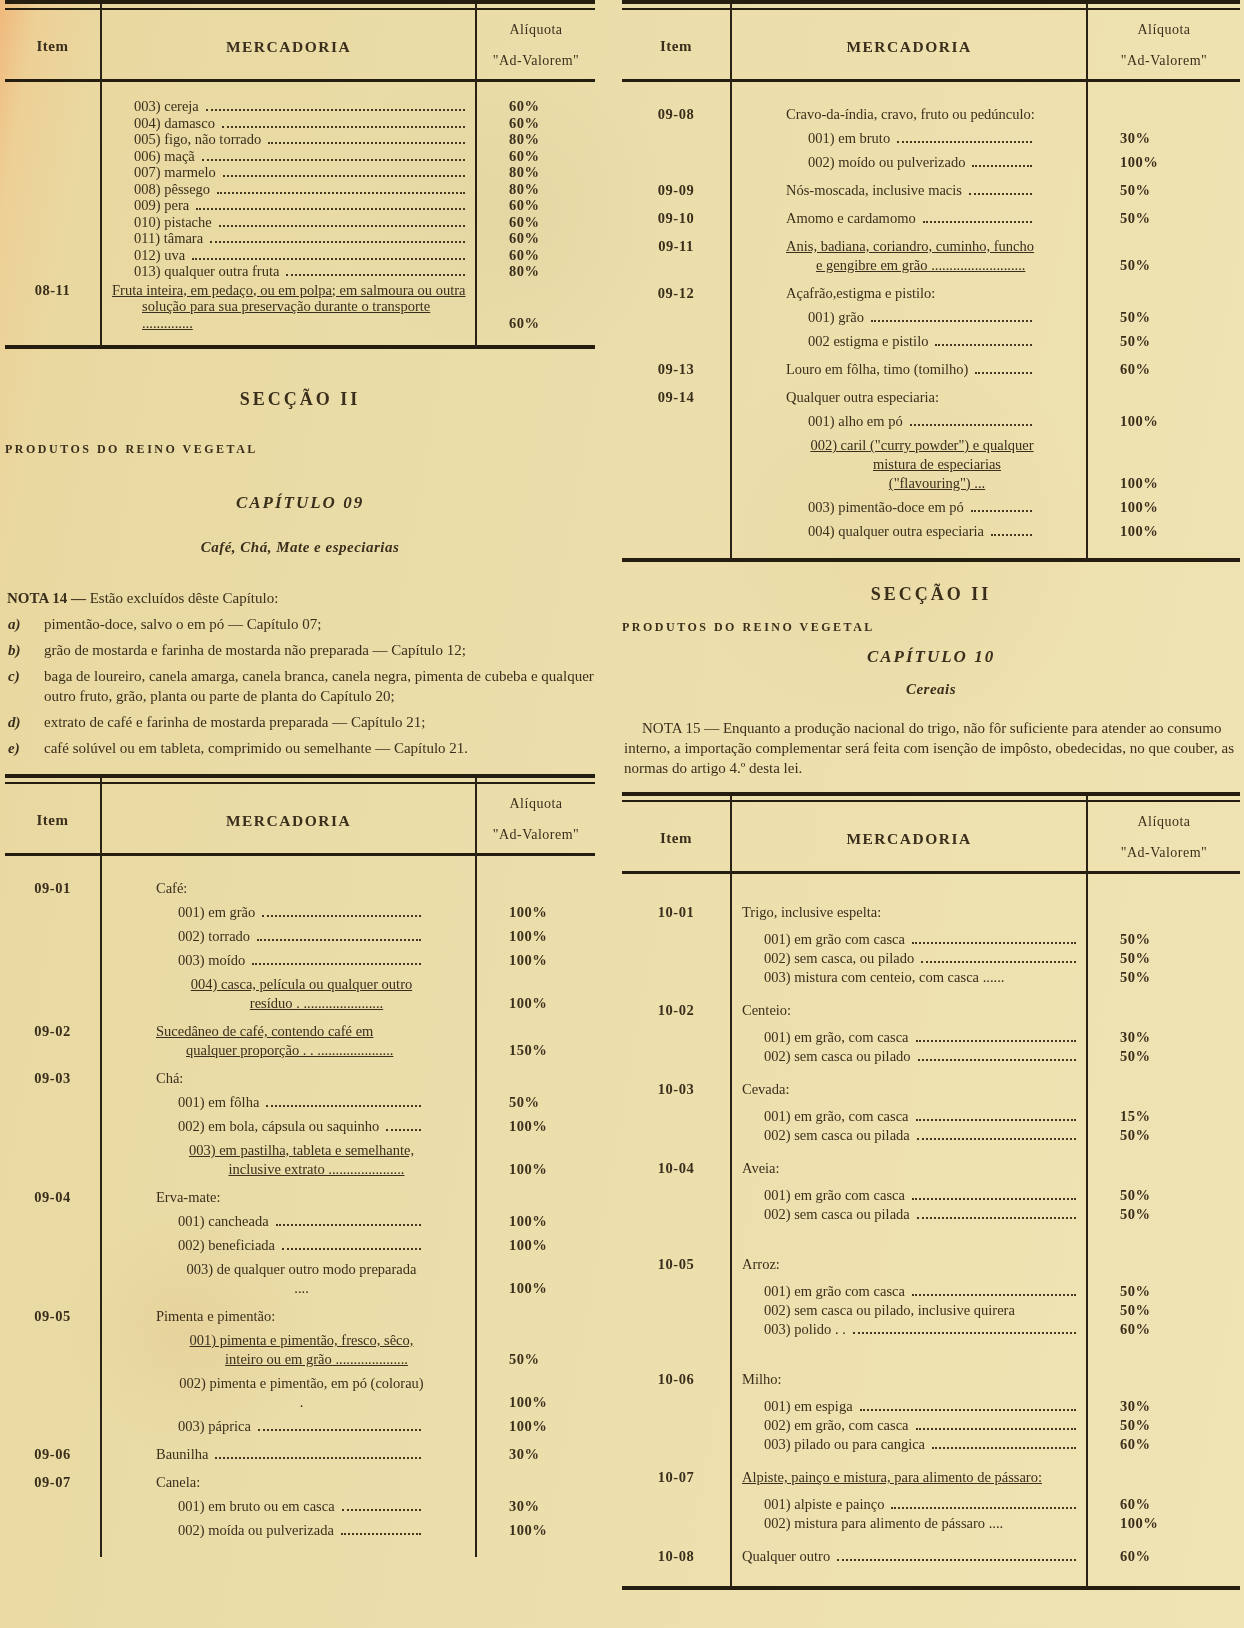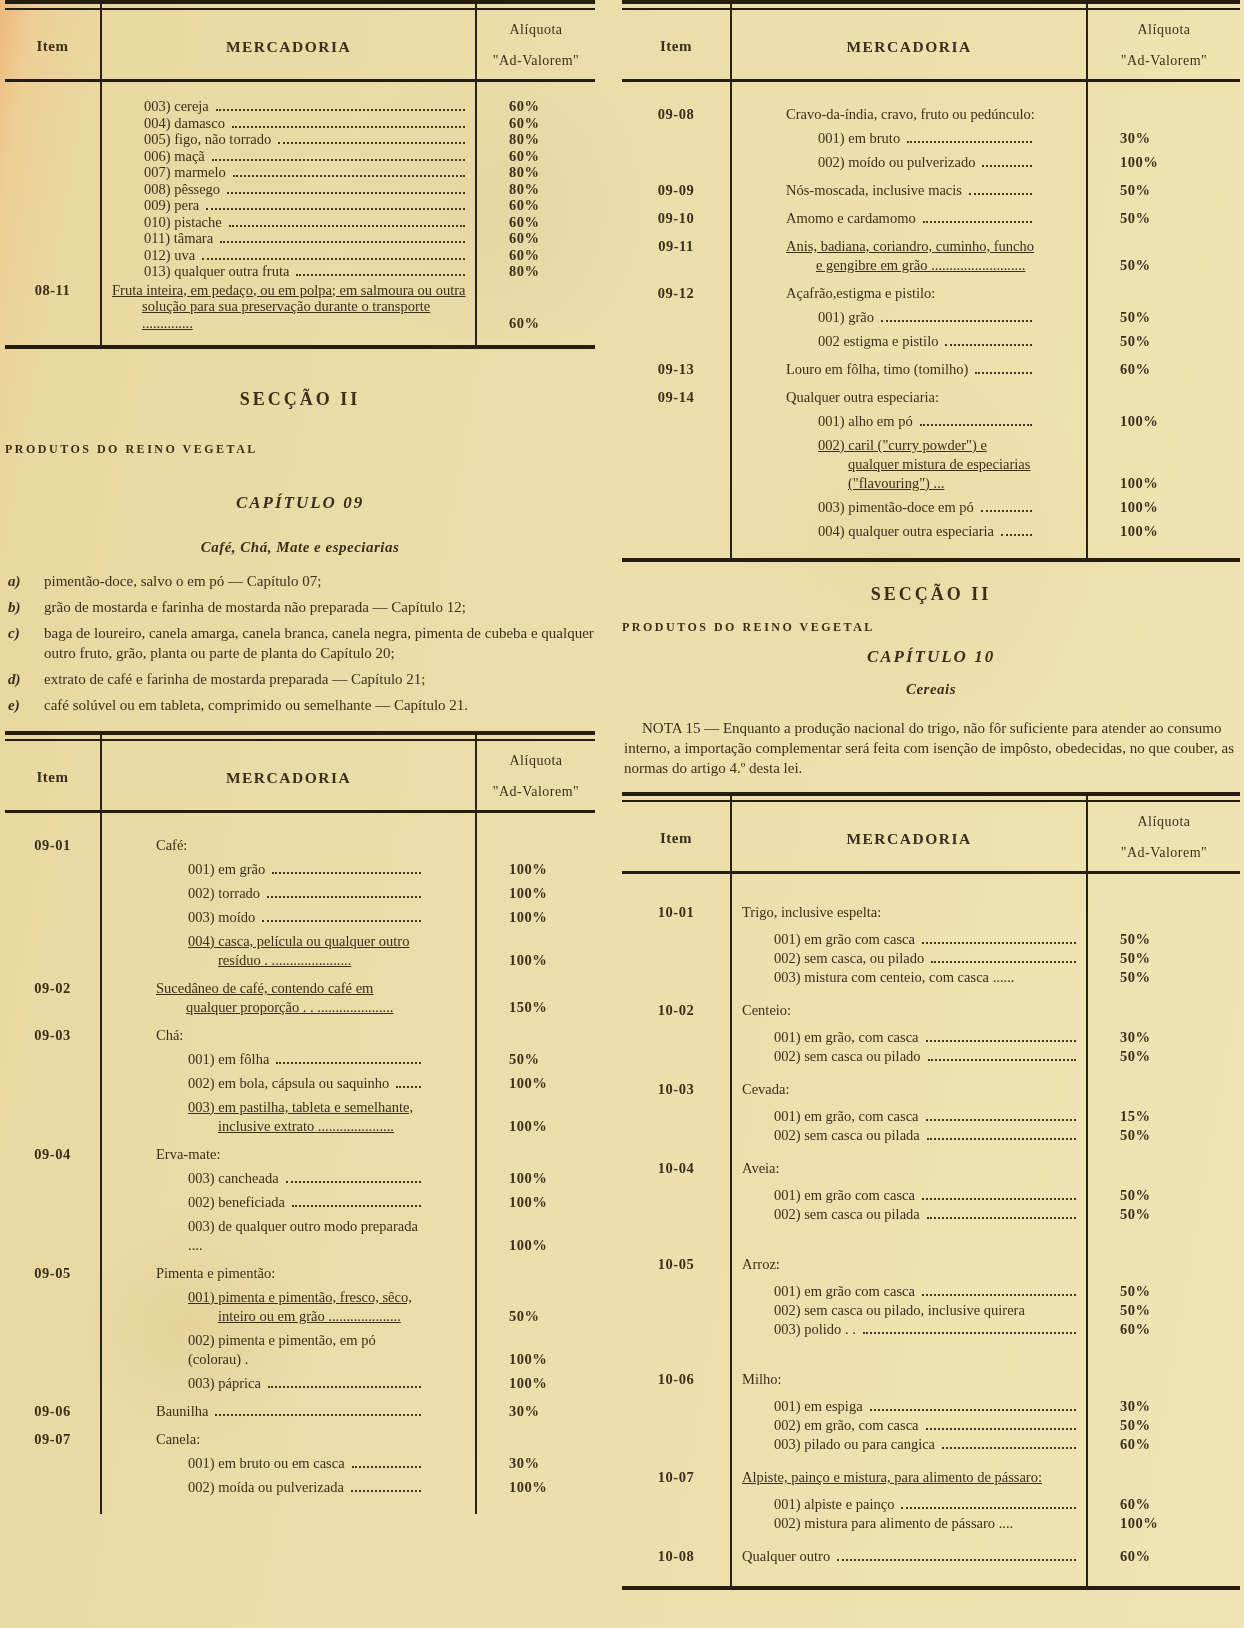--- a/index.html
+++ b/index.html
@@ -36,7 +36,7 @@
   .tbl-row{display:flex;align-items:flex-end;}
   .col-item{width:var(--c1);text-align:center;font-weight:bold;font-size:14.5px;align-self:flex-start;letter-spacing:.5px;flex:none;}
   .col-desc{flex:1;display:flex;align-items:baseline;min-width:0;padding:0 8px 0 12px;font-size:14.5px;}
-  .col-desc.indent{padding-left:44px;}
+  .col-desc.indent{padding-left:34px;text-align:center;}
   .col-desc.hang{display:block;}
   .col-desc.hang .desc-text{display:block;padding-left:30px;text-indent:-30px;text-decoration:underline;}
   .leader{flex:1;min-width:12px;margin:0 4px 3px 7px;border-bottom:2.4px dotted #453822;}

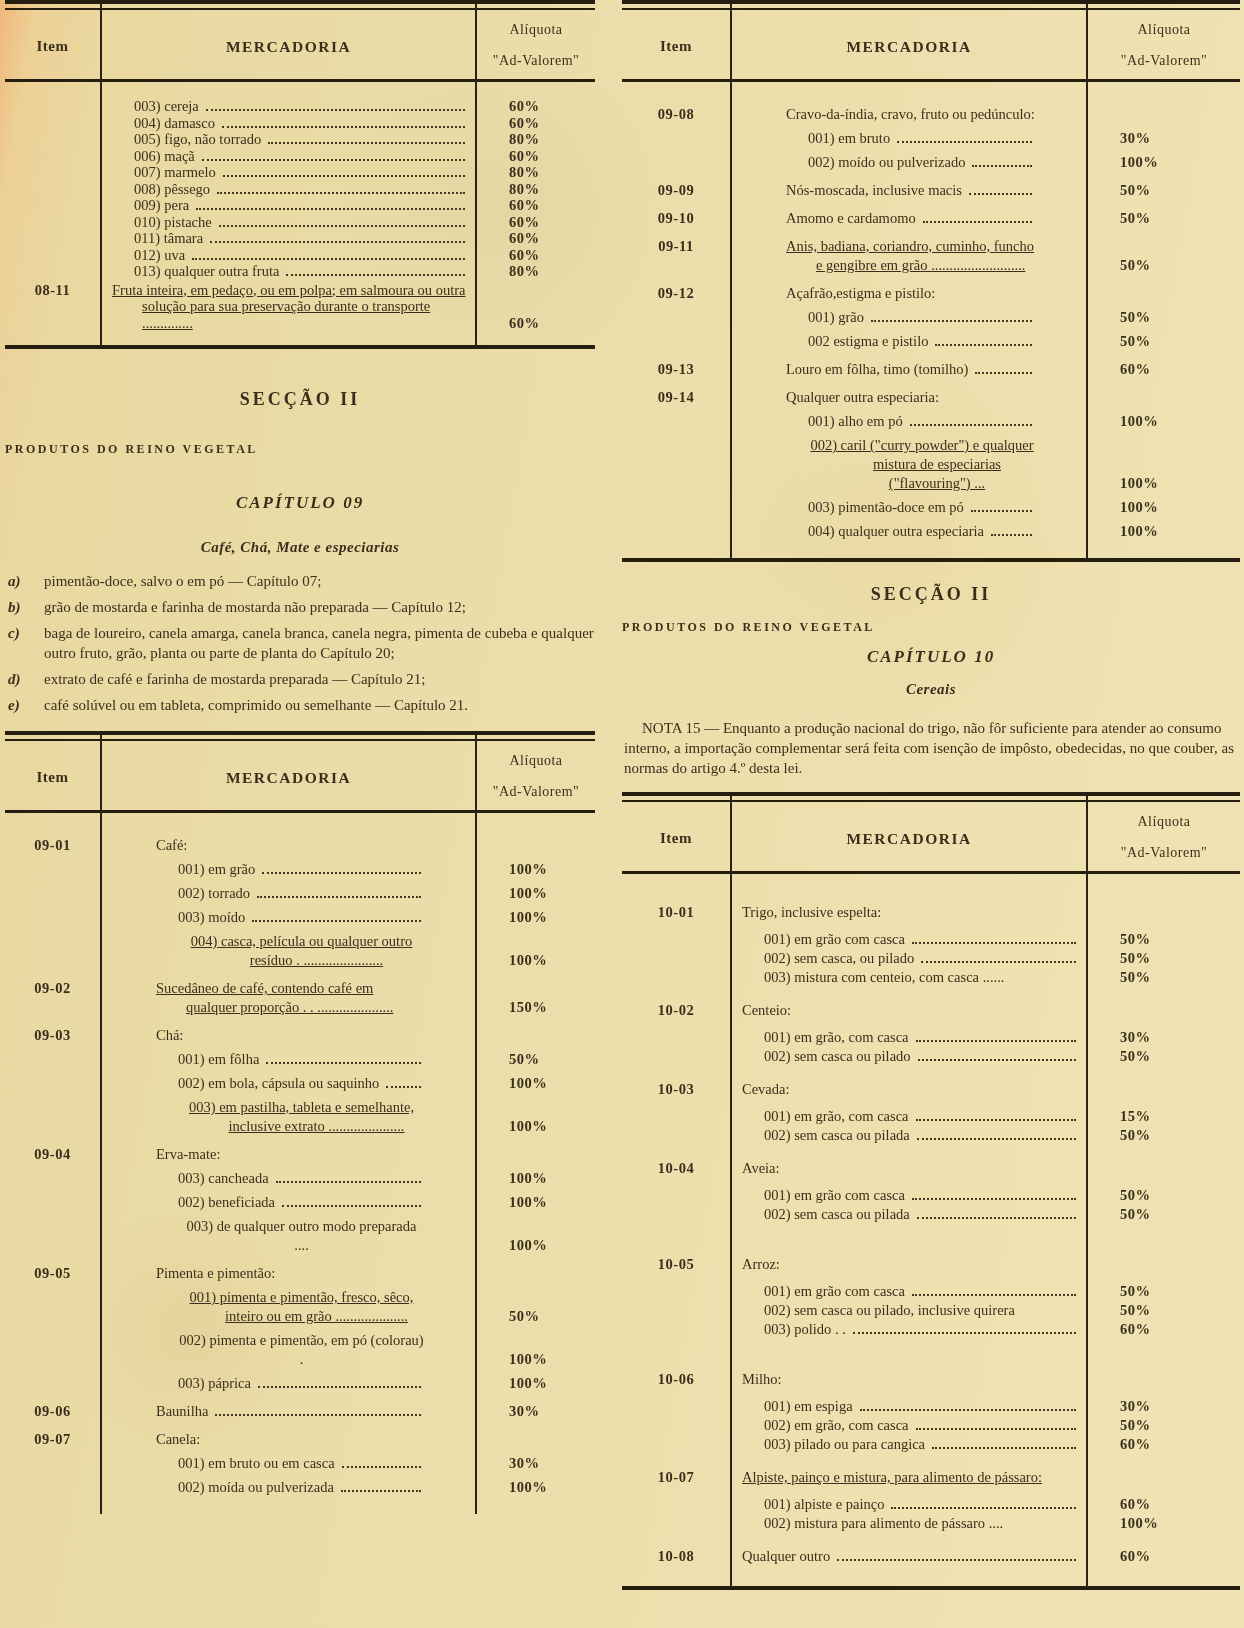--- a/index.html
+++ b/index.html
@@ -203,6 +203,7 @@
   <h3 class="chap-sub">Café, Chá, Mate e especiarias</h3>
 
   <div class="nota">
+    <p class="nota-head"><span class="nota-label">NOTA 14 —</span><span> Estão excluídos dêste Capítulo:</span></p>
     <div class="nota-items">
         <div class="nota-item">
           <span class="nota-letter">a)</span>

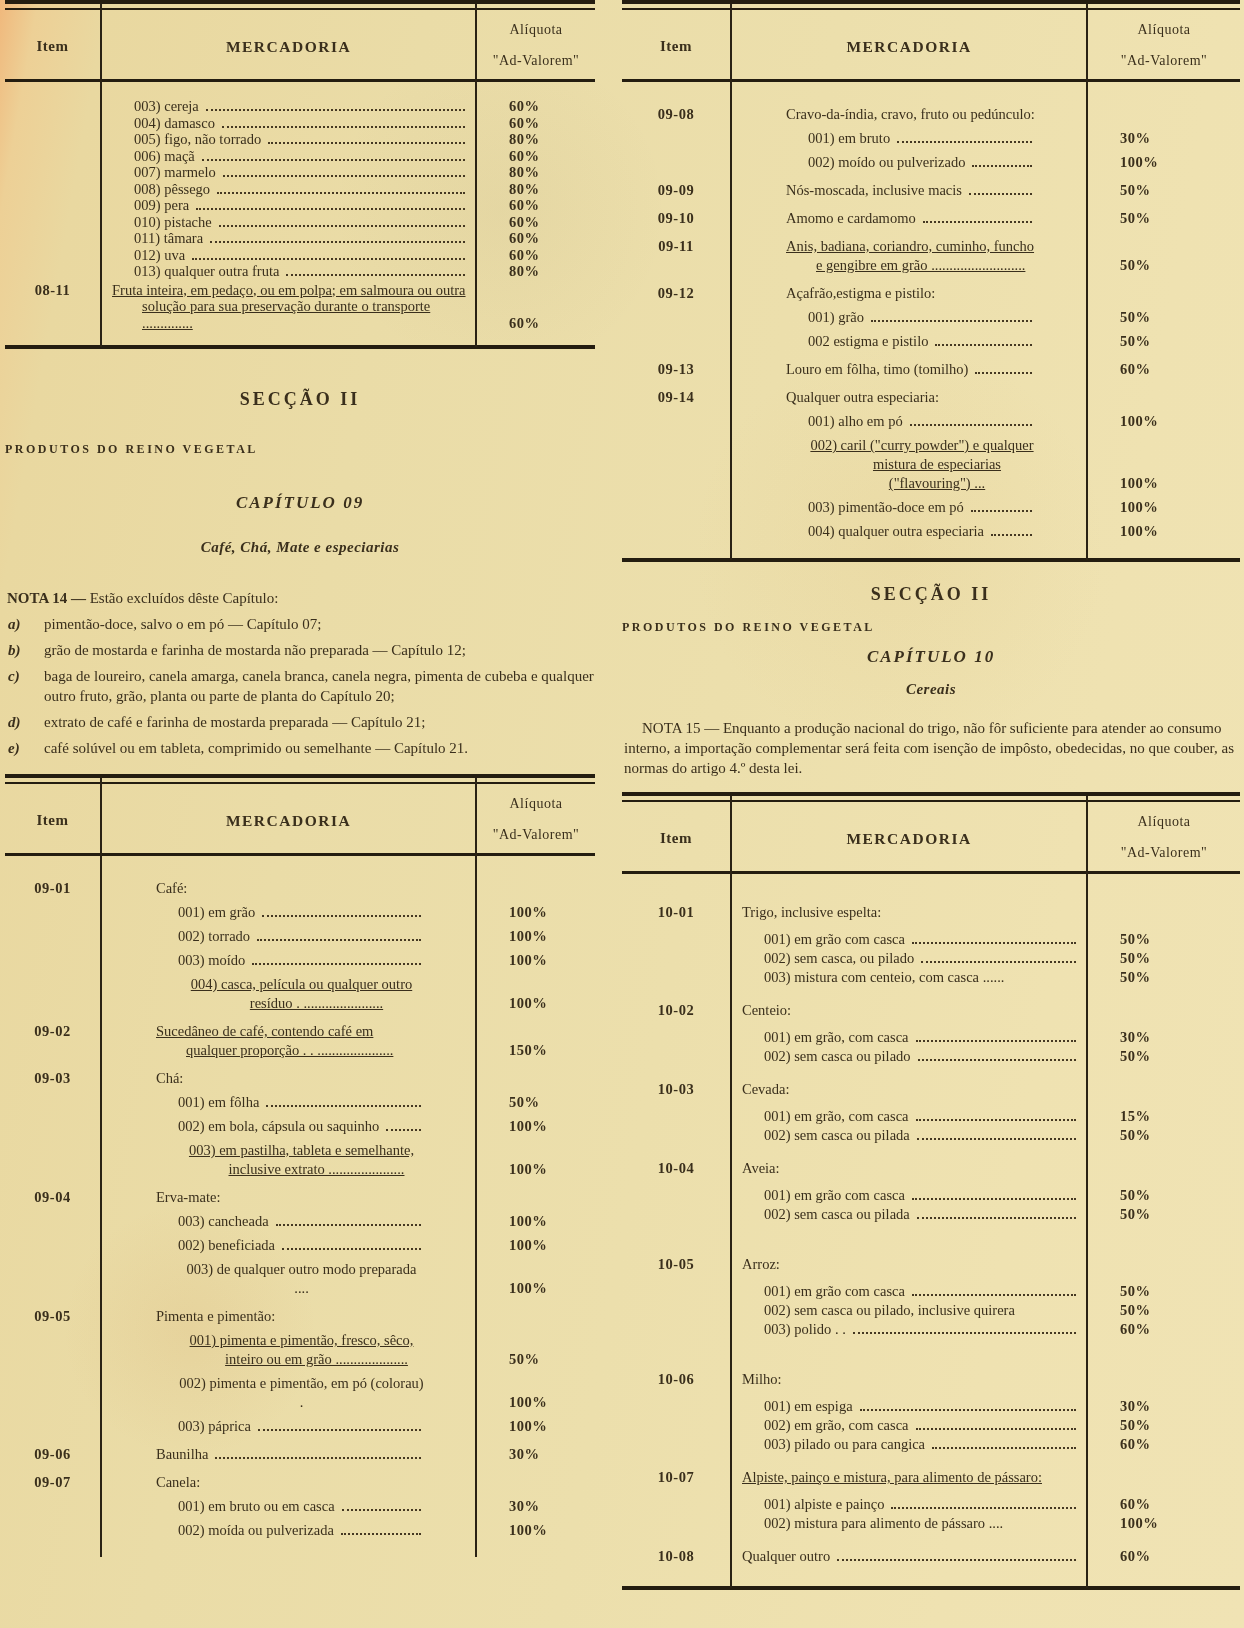--- a/index.html
+++ b/index.html
@@ -326,7 +326,7 @@
         <div class="tbl-row">
           <div class="col-item"></div>
           <div class="col-desc indent">
-            <span class="desc-text">003) cancheada</span>
+            <span class="desc-text">001) cancheada</span>
             <span class="leader"></span>
           </div>
           <div class="col-rate">100%</div>

